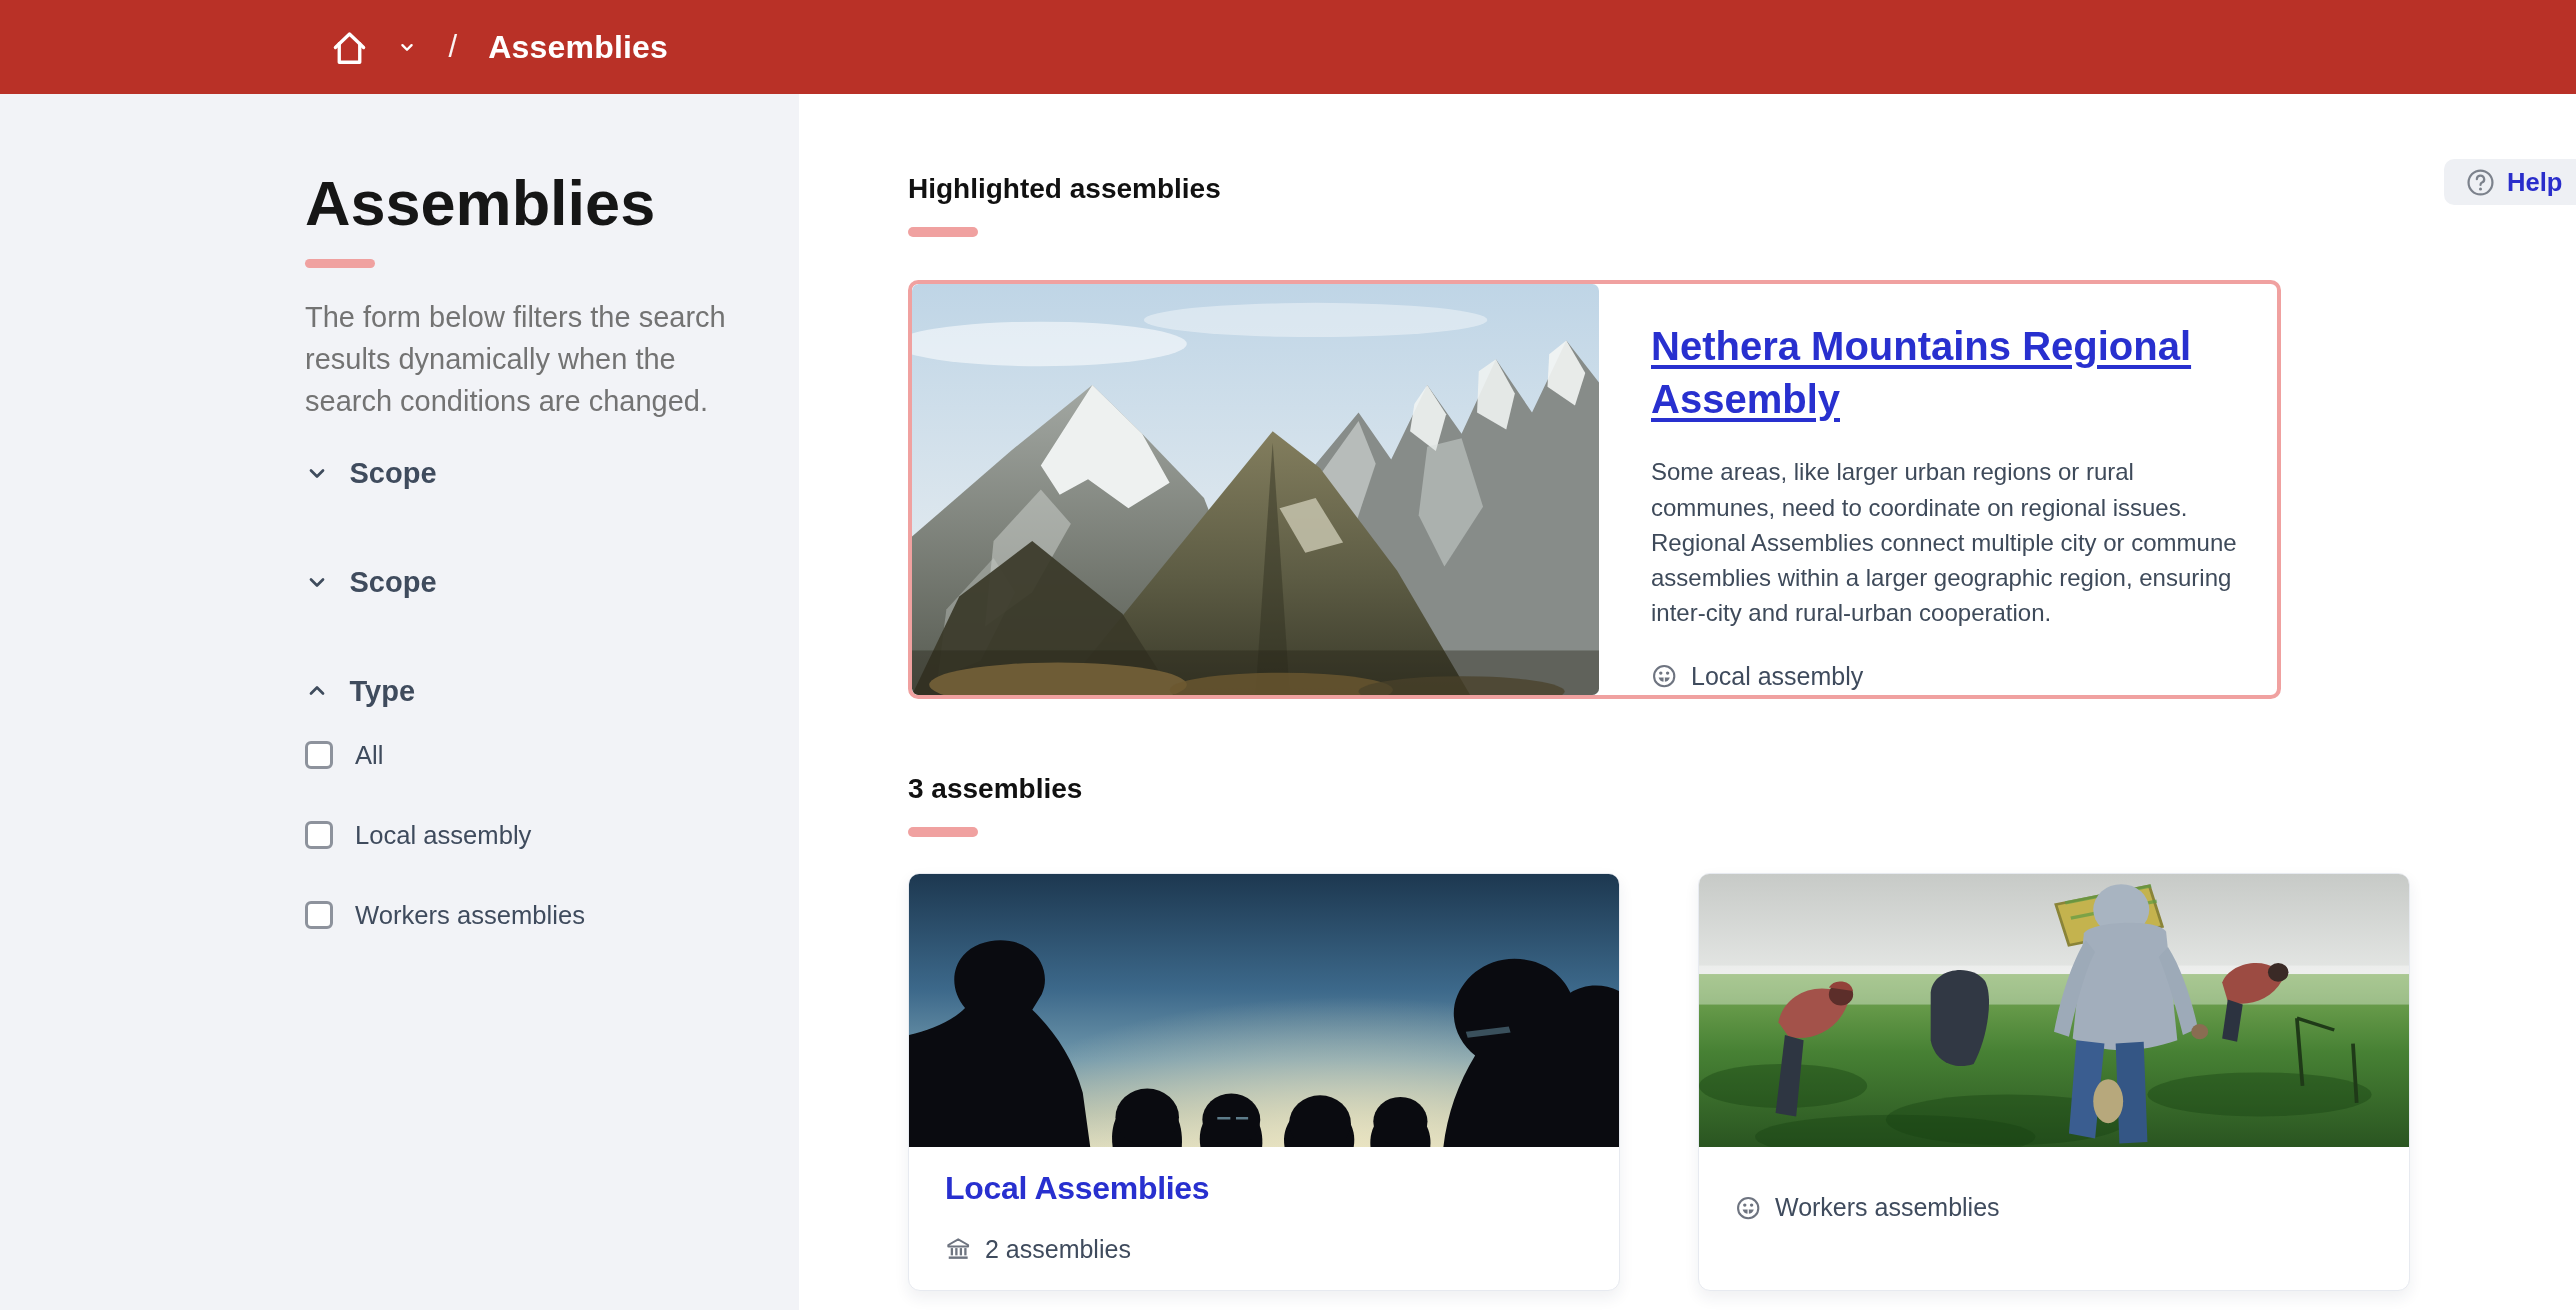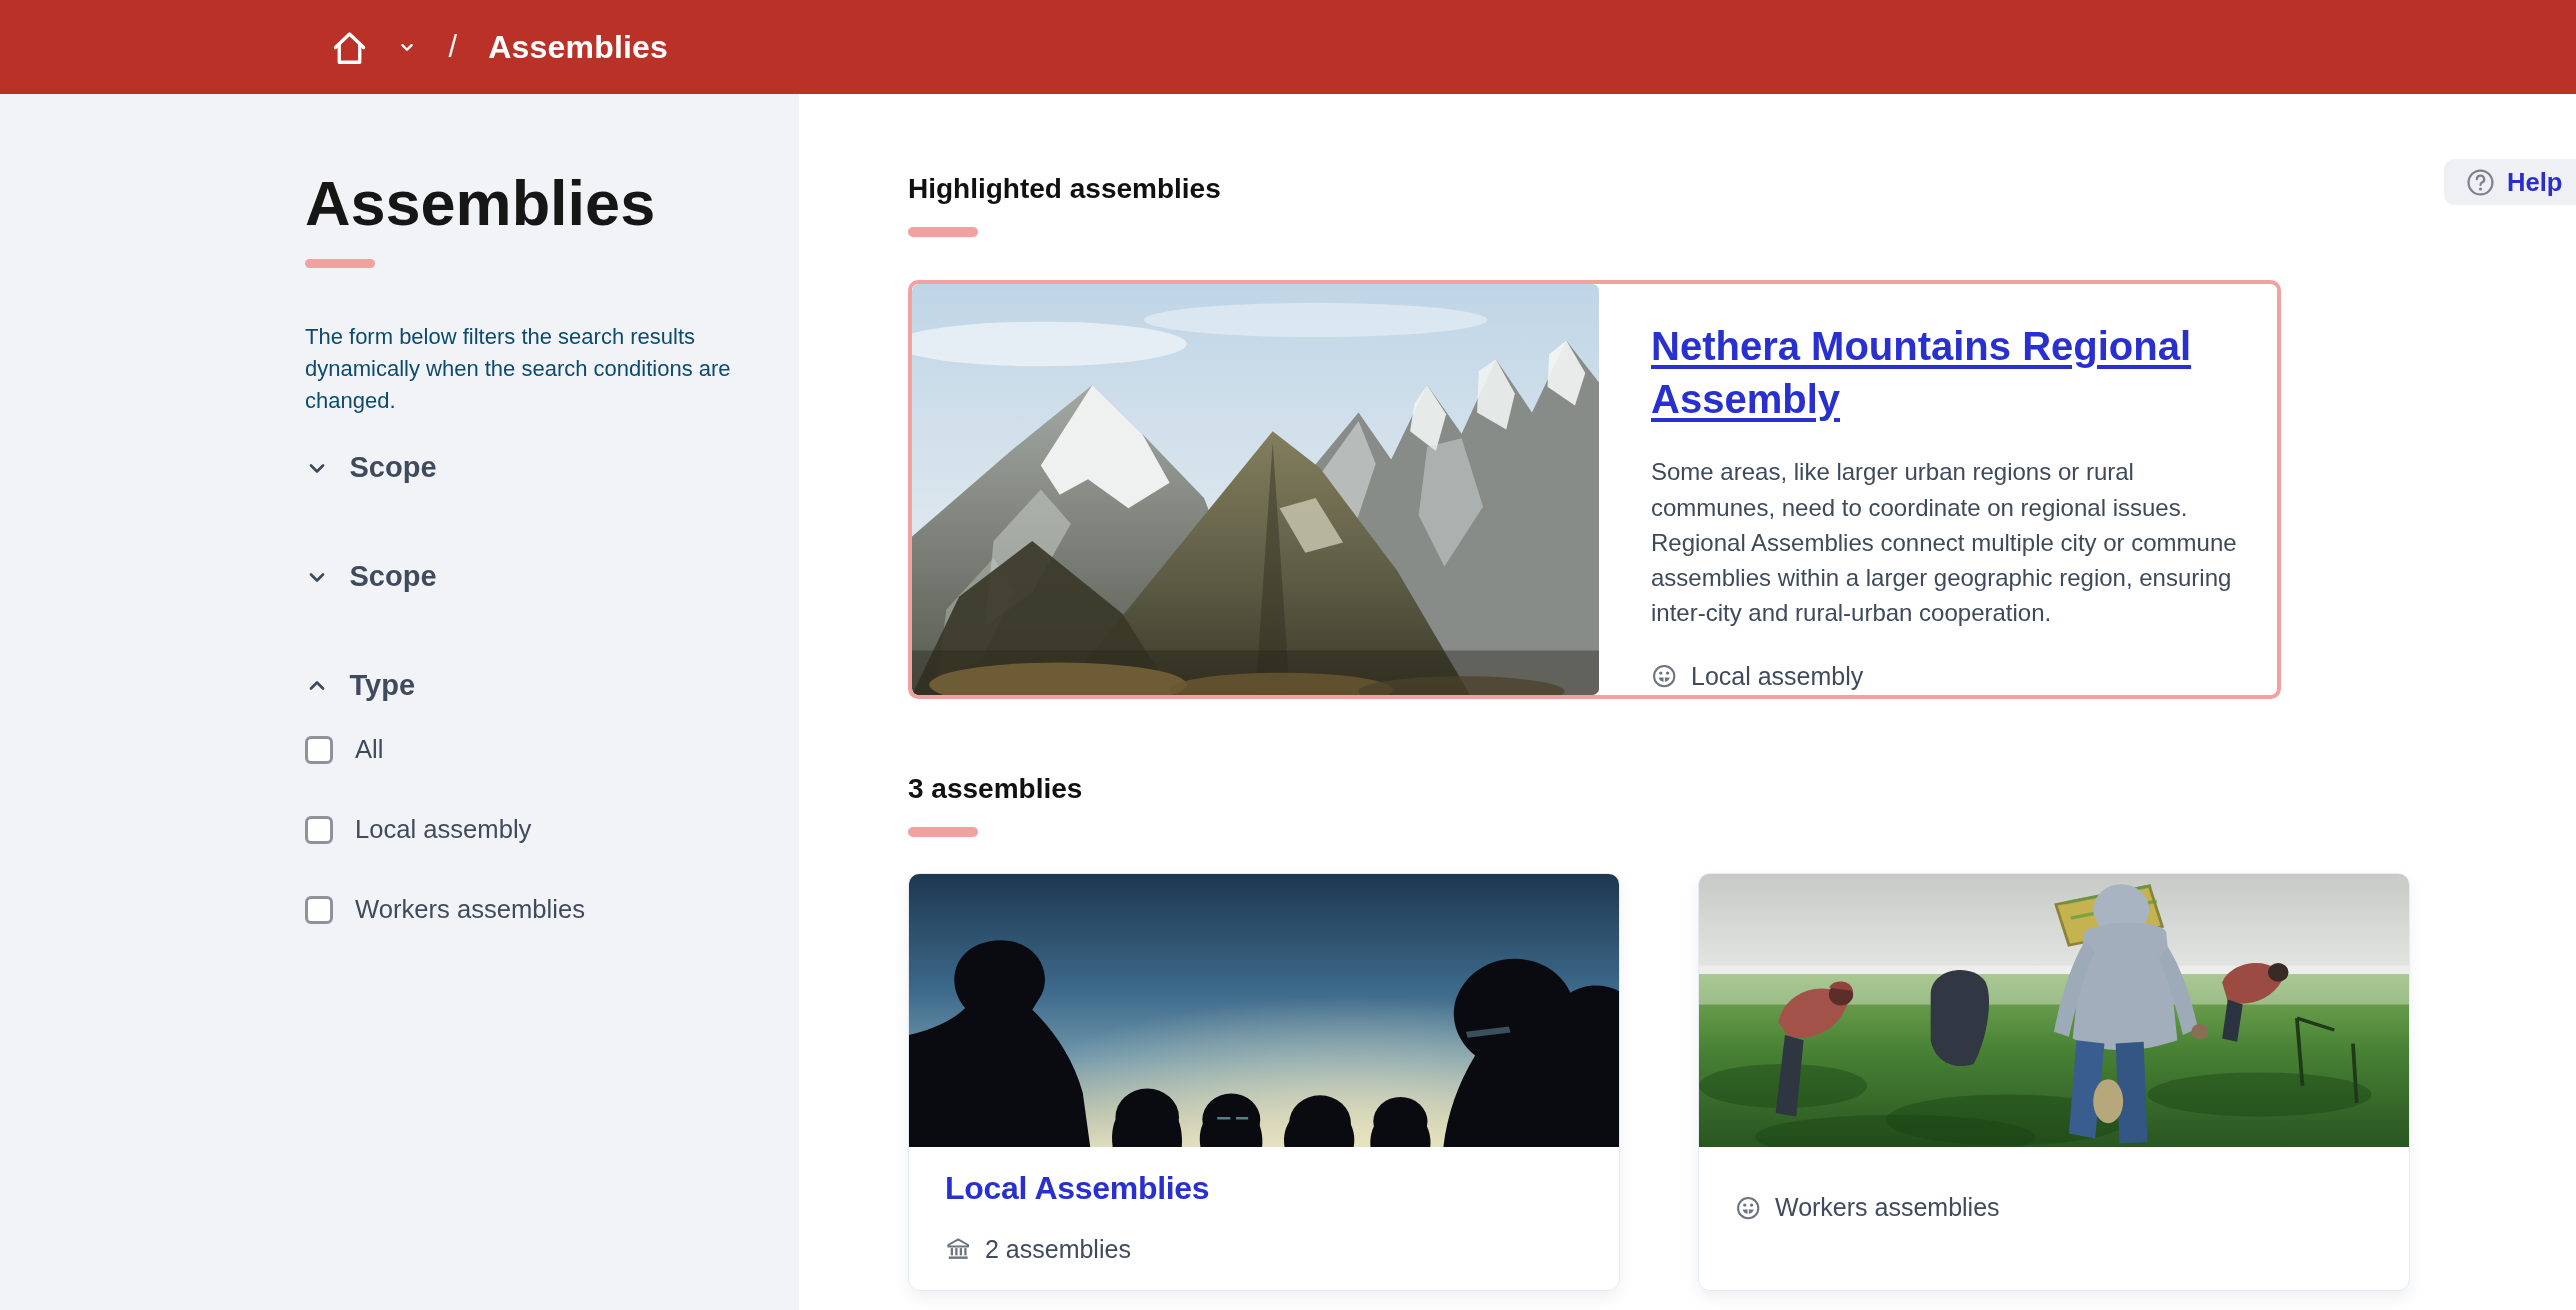--- a/index.html
+++ b/index.html
@@ -22,7 +22,7 @@
   .side-title{font-size:63px;line-height:1;font-weight:700;color:#161616;margin:0;}
   .accent-bar{width:70px;height:9.4px;border-radius:5.1px;background:#f0a1a0;}
   .side-bar-accent{margin-top:24px;}
-  .side-desc{margin:53px 0 0 0;font-size:22px;line-height:1.45;color:#0c4a6e;max-width:467px;}
+  .side-desc{margin:28px 0 0 0;font-size:29px;line-height:1.45;color:#737373;max-width:467px;}
   .filter-section{display:flex;align-items:center;gap:20.5px;height:39px;cursor:pointer;}
   .fs-first{margin-top:31px;}
   .fs-next{margin-top:70px;}

